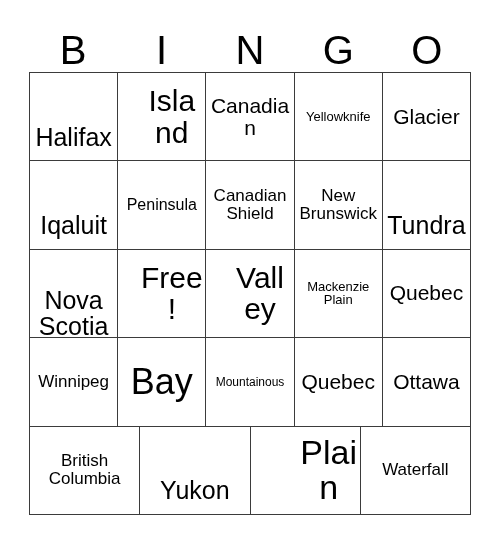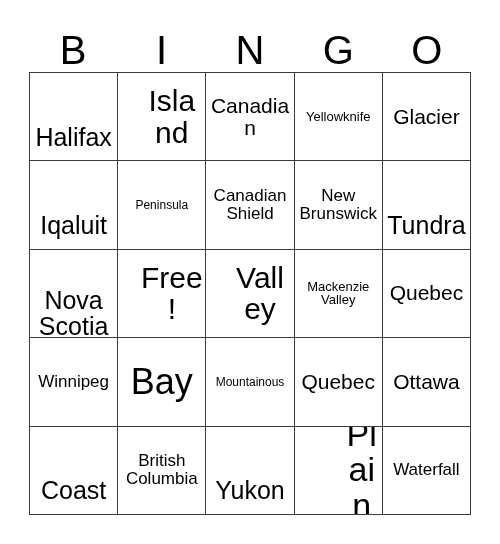--- a/index.html
+++ b/index.html
@@ -83,7 +83,7 @@
   .fs-m   { font-size: 25px; margin-top: 40px; }
   .fs-s   { font-size: 21px; }
   .fs-xs  { font-size: 17px; }
-  .fs-xxs { font-size: 12px; }
+  .fs-xxs { font-size: 16px; }
   .fs-t   { font-size: 13px; }
   .fs-tt  { font-size: 12px; }
 </style>

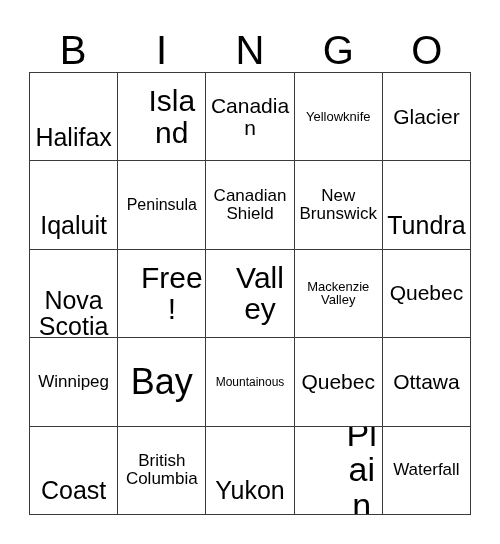--- a/index.html
+++ b/index.html
@@ -159,7 +159,7 @@
         <span class="cell-text fs-l">Valley</span>
       </div>
       <div class="cell">
-        <span class="cell-text fs-t">Mackenzie Valley</span>
+        <span class="cell-text fs-t">Mackenzie Plain</span>
       </div>
       <div class="cell">
         <span class="cell-text fs-s">Quebec</span>

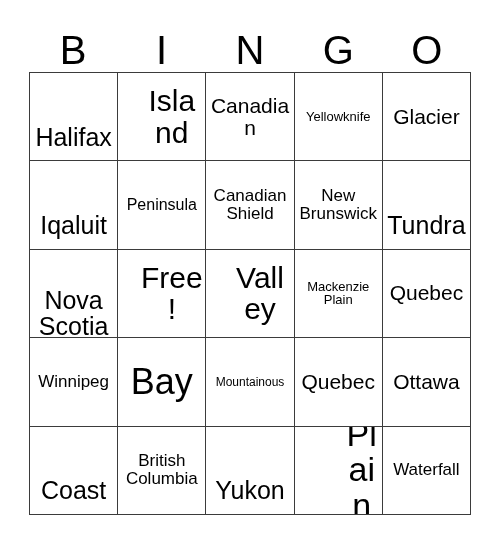--- a/index.html
+++ b/index.html
@@ -186,9 +186,6 @@
 
     <div class="grid-row">
       <div class="cell">
-        <span class="cell-text fs-m">Coast</span>
-      </div>
-      <div class="cell">
         <span class="cell-text fs-xs">British Columbia</span>
       </div>
       <div class="cell">

